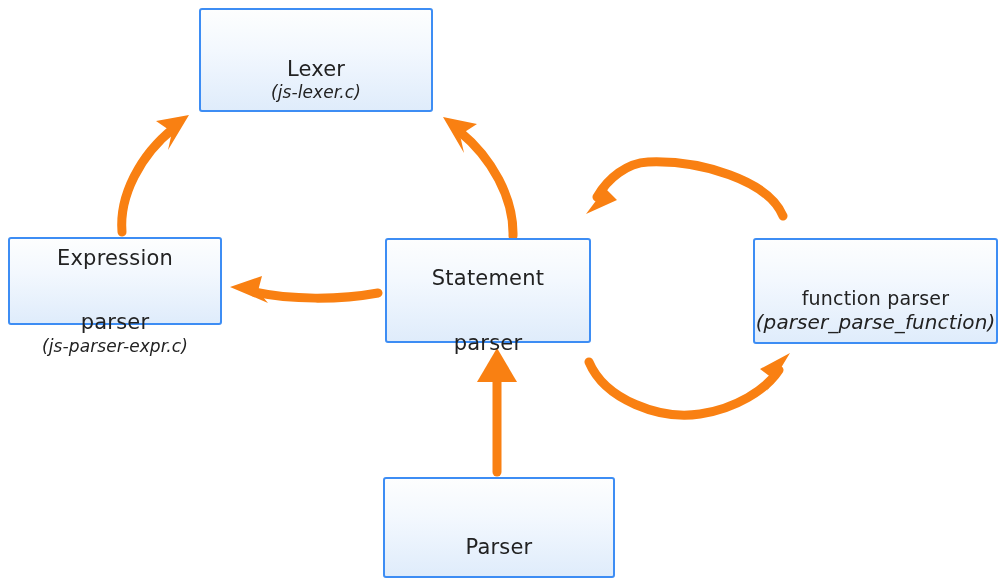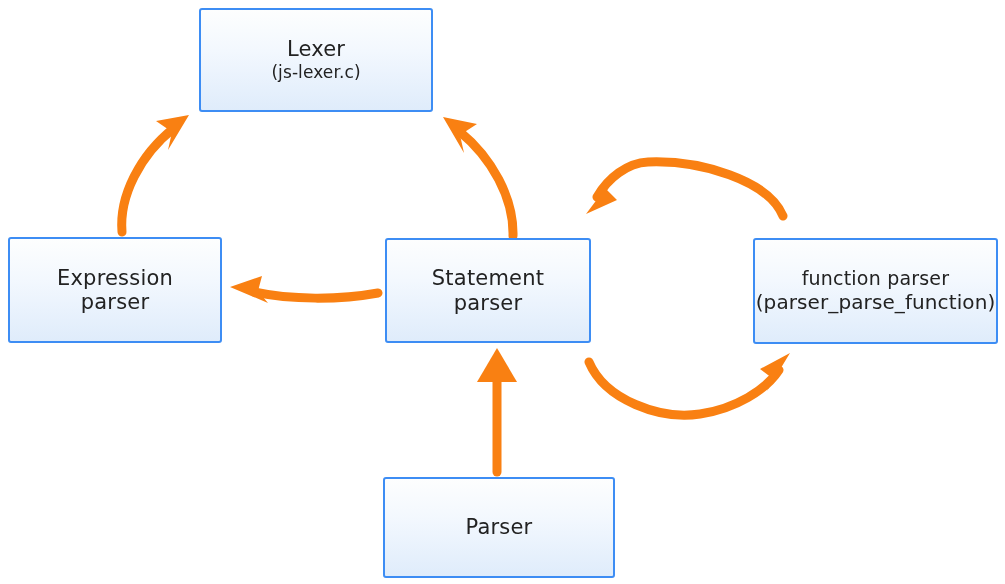--- a/index.html
+++ b/index.html
@@ -34,6 +34,7 @@
     font-size: 21px;
     letter-spacing: 0.2px;
     white-space: nowrap;
+    margin-top: 40px;
   }
   .node .sub {
     font-size: 17px;

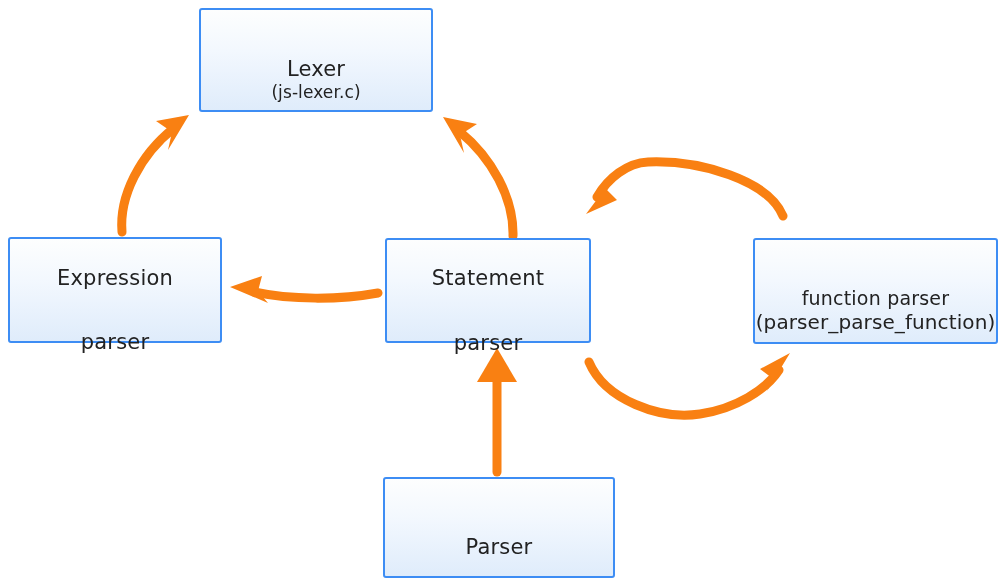--- a/index.html
+++ b/index.html
@@ -41,6 +41,7 @@
     letter-spacing: 0.1px;
     white-space: nowrap;
     margin-top: 2px;
+    font-style: italic;
   }
   .node.small-title .title { font-size: 19px; }
   .node.tight .sub { font-size: 20px; }

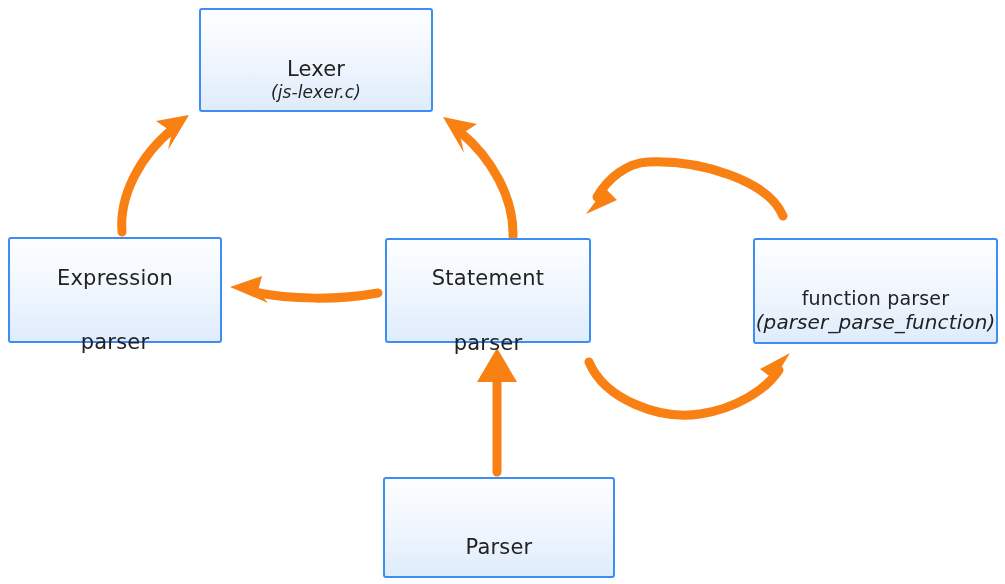--- a/index.html
+++ b/index.html
@@ -48,7 +48,7 @@
 
   
   #node-lexer      { left: 199px; top: 8px;   width: 234px; height: 104px; }
-  #node-expression { left: 8px;   top: 237px; width: 214px; height: 106px; }
+  #node-expression { left: 8px;   top: 237px; width: 214px; height: 88px; }
   #node-statement  { left: 385px; top: 238px; width: 206px; height: 105px; }
   #node-function   { left: 753px; top: 238px; width: 245px; height: 106px; }
   #node-parser     { left: 383px; top: 477px; width: 232px; height: 101px; }

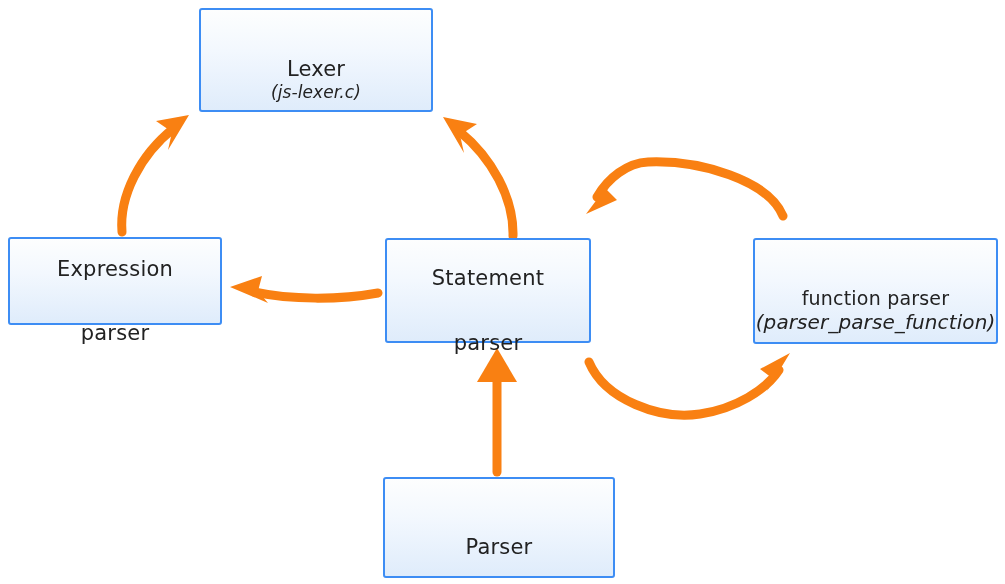--- a/index.html
+++ b/index.html
@@ -113,6 +113,7 @@
   <div class="node" id="node-expression">
     <div class="title">Expression</div>
     <div class="title">parser</div>
+    <div class="sub">(js-parser-expr.c)</div>
   </div>
 
   <div class="node" id="node-statement">

